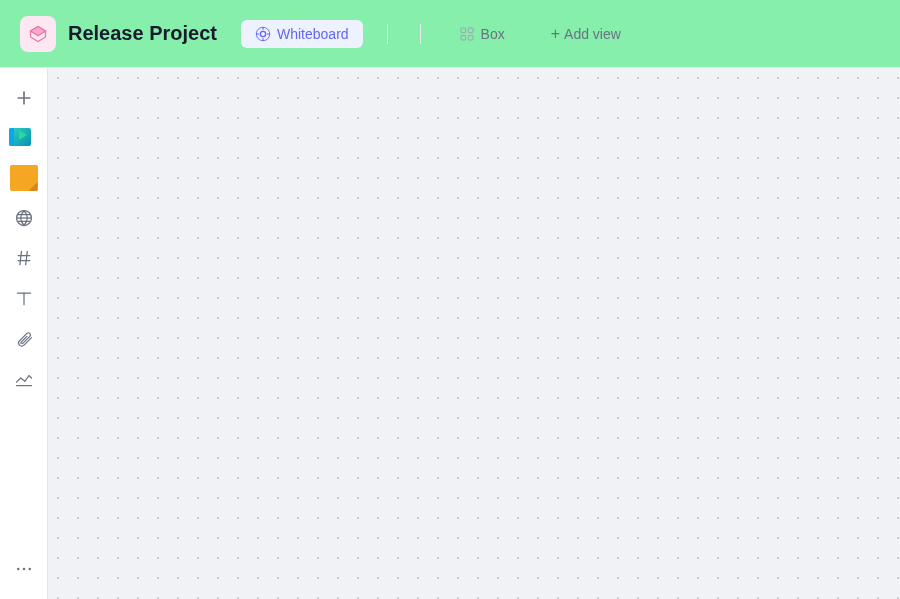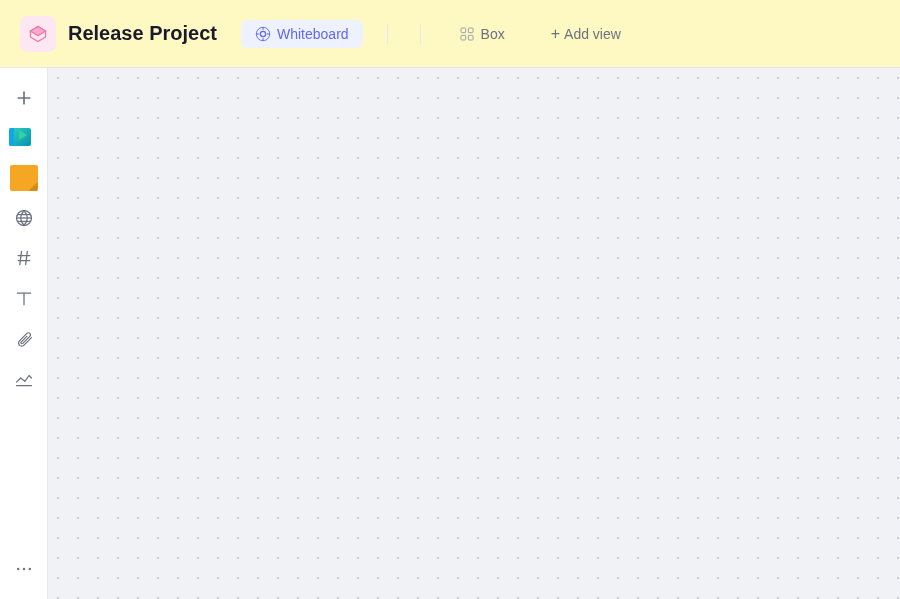--- a/index.html
+++ b/index.html
@@ -10,7 +10,7 @@
       display: flex;
       align-items: center;
       height: 68px;
-      background: #fef9c3;
+      background: #86efac;
       border-bottom: 1px solid #e5e7eb;
       padding: 8px 20px;
       gap: 0;

